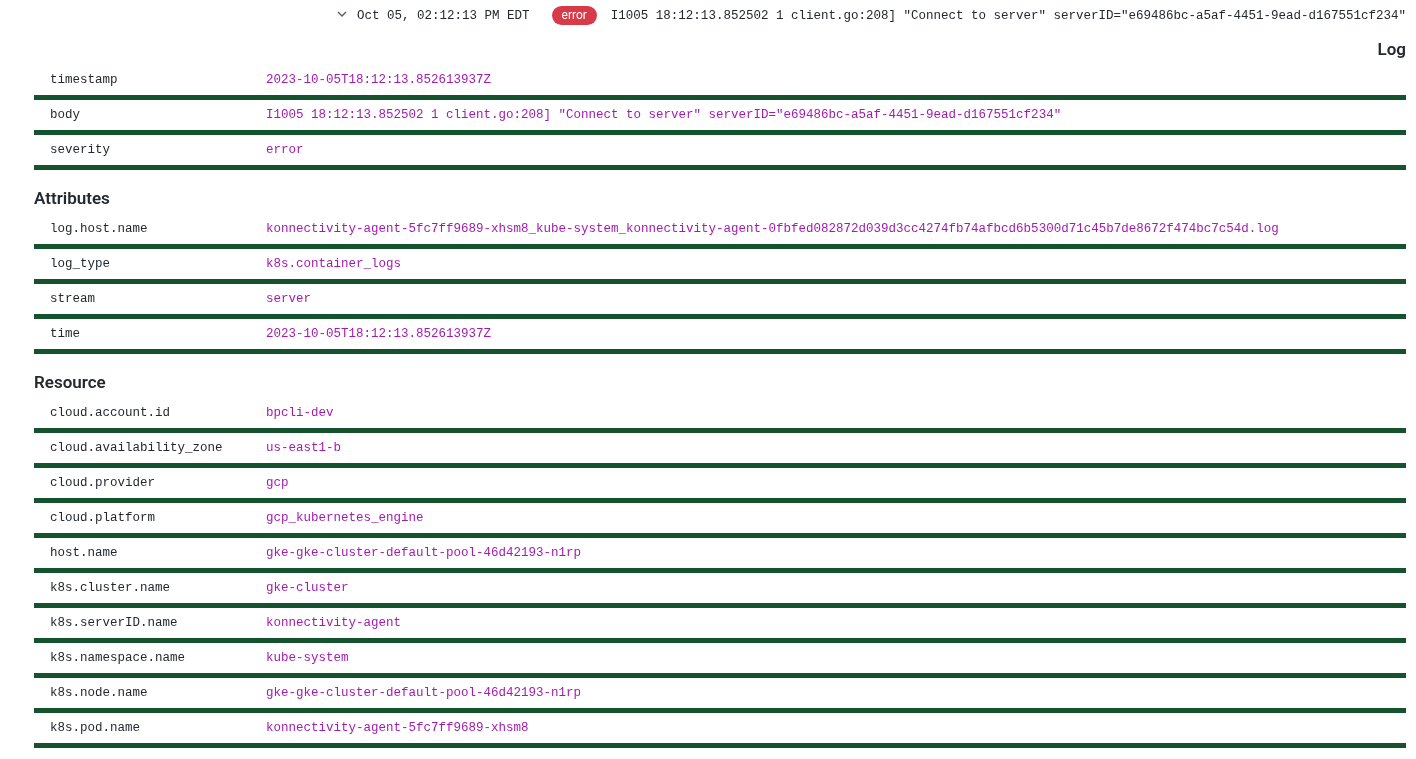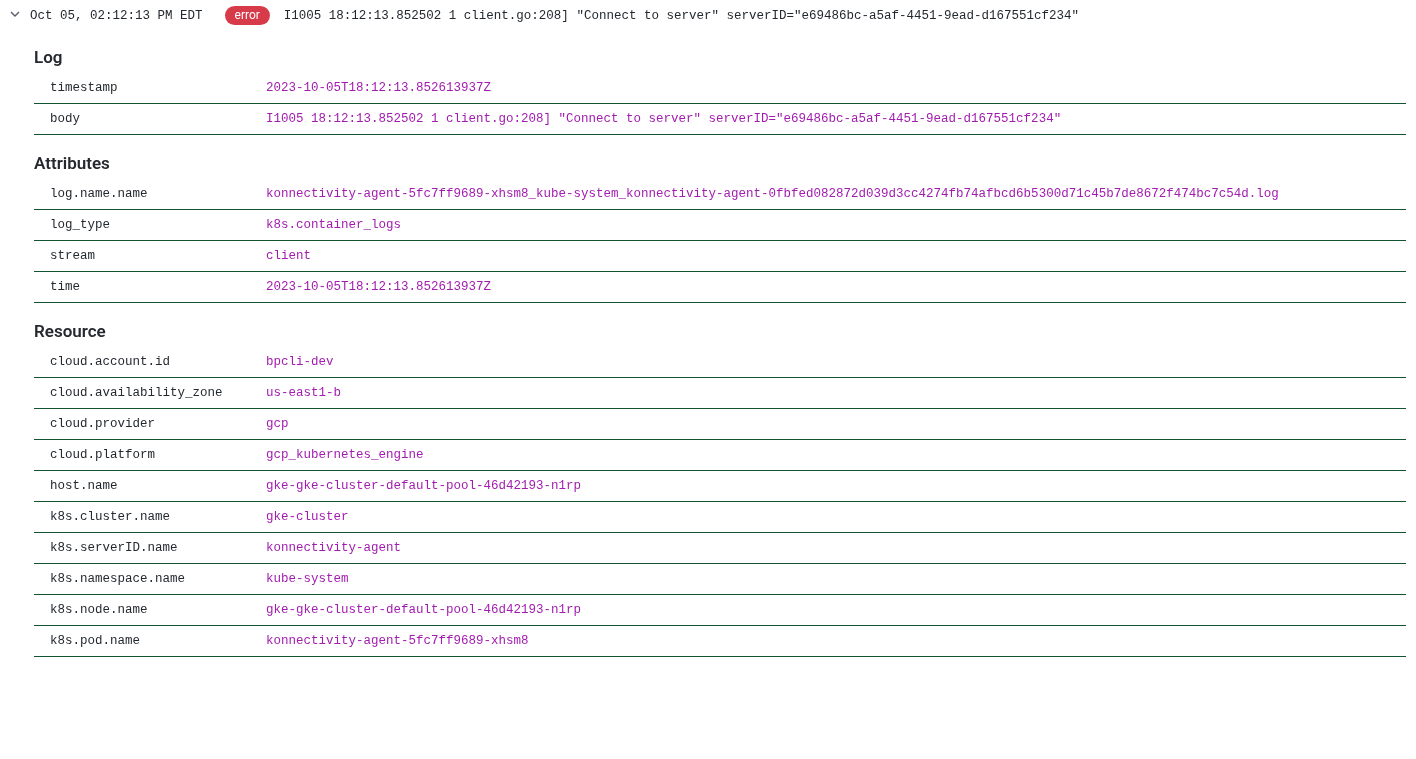--- a/index.html
+++ b/index.html
@@ -19,6 +19,7 @@
     align-items: center;
     padding: 6px 10px 4px 10px;
     gap: 8px;
+    justify-content: flex-end;
   }
   .chevron {
     color: #57606a;

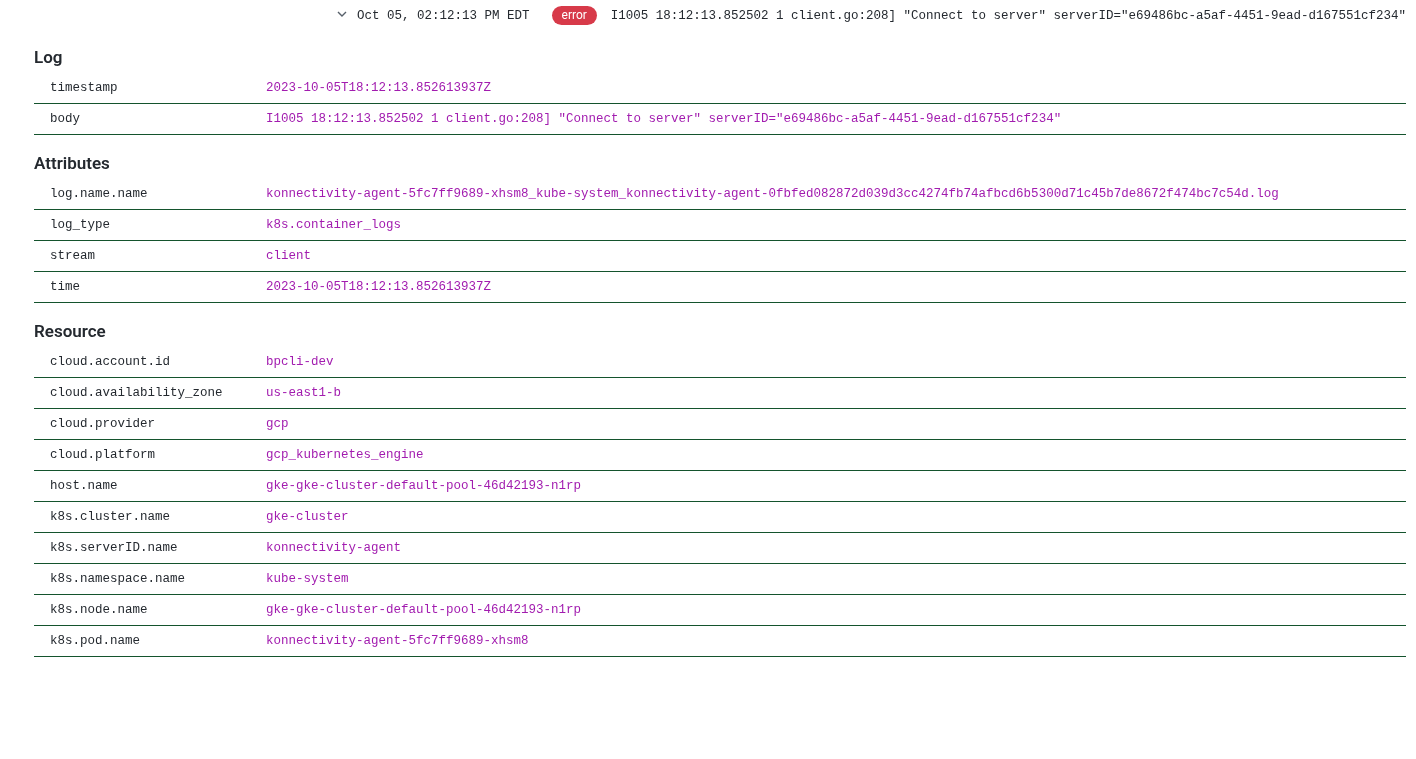--- a/index.html
+++ b/index.html
@@ -58,7 +58,7 @@
     color: #24292f;
     margin: 18px 0 6px 0;
   }
-  .section-title:first-child { margin-top: 8px; }
+  .section-title:first-child { margin-top: 0; text-align: right; }
   .kv-table {
     width: 100%;
     border-collapse: collapse;

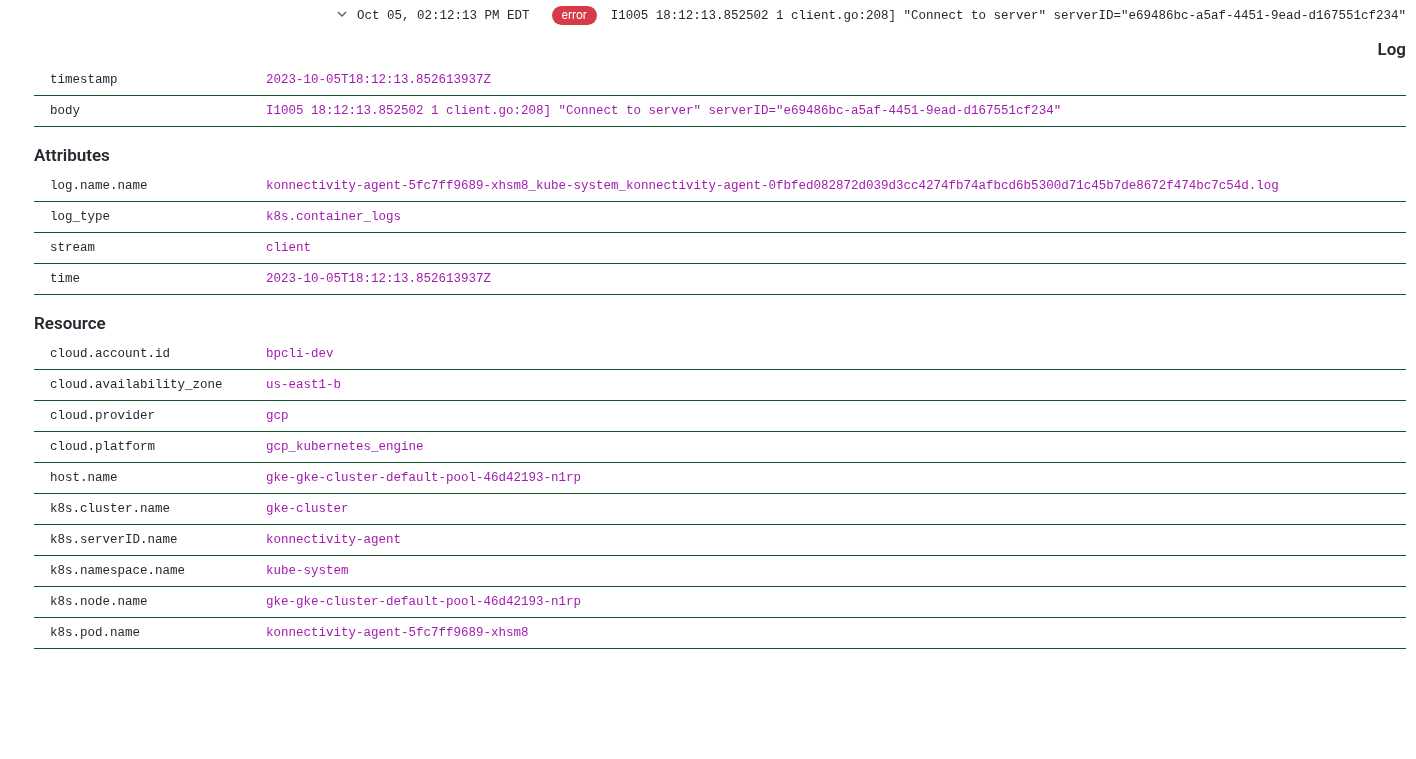--- a/index.html
+++ b/index.html
@@ -64,7 +64,7 @@
     border-collapse: collapse;
   }
   .kv-table tr {
-    border-bottom: 1px solid #14532d;
+    border-bottom: 5px solid #14532d;
   }
   .kv-table td {
     padding: 8px 0 8px 16px;

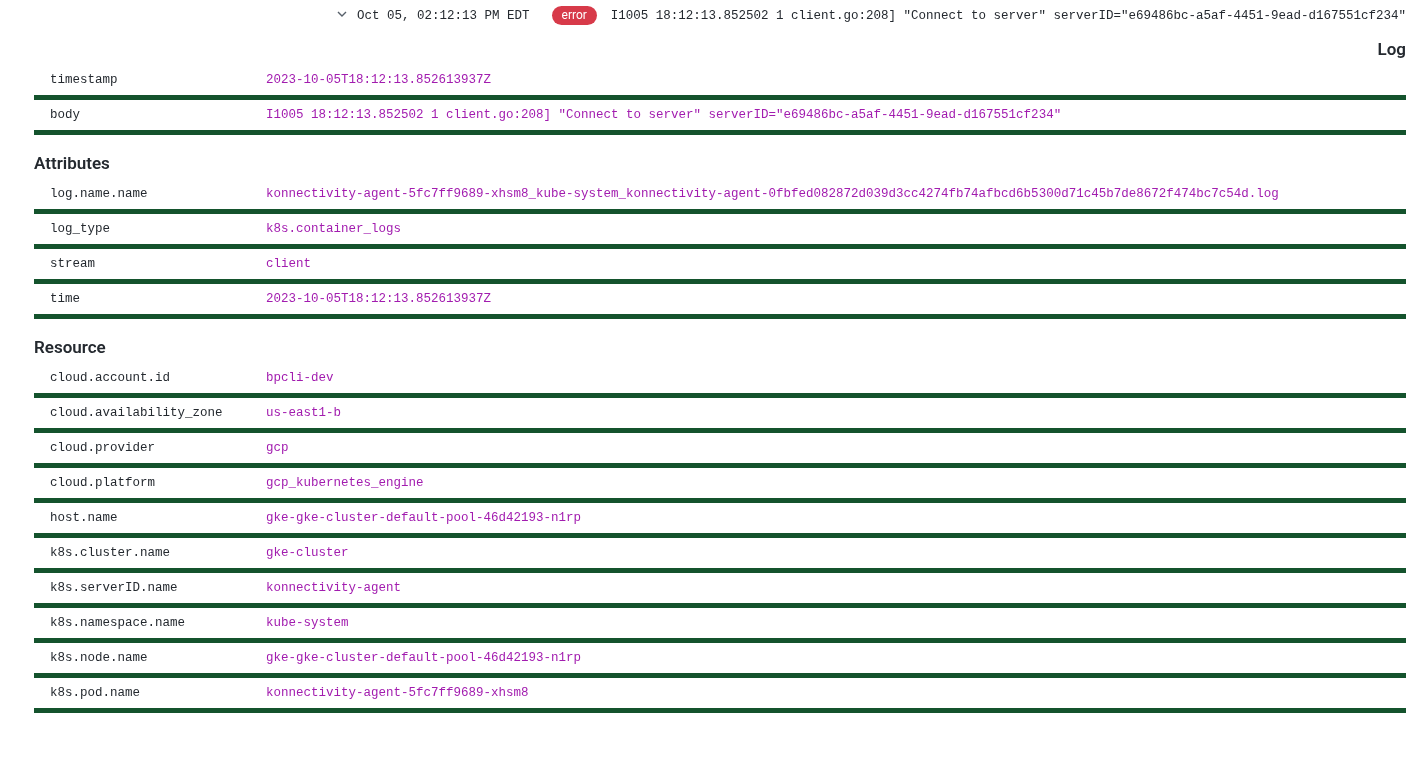--- a/index.html
+++ b/index.html
@@ -106,6 +106,10 @@
       <td class="kv-key">body</td>
       <td class="kv-val">I1005 18:12:13.852502       1 client.go:208] "Connect to server" serverID="e69486bc-a5af-4451-9ead-d167551cf234"</td>
     </tr>
+    <tr>
+      <td class="kv-key">severity</td>
+      <td class="kv-val">error</td>
+    </tr>
   </tbody>
     </table>
 

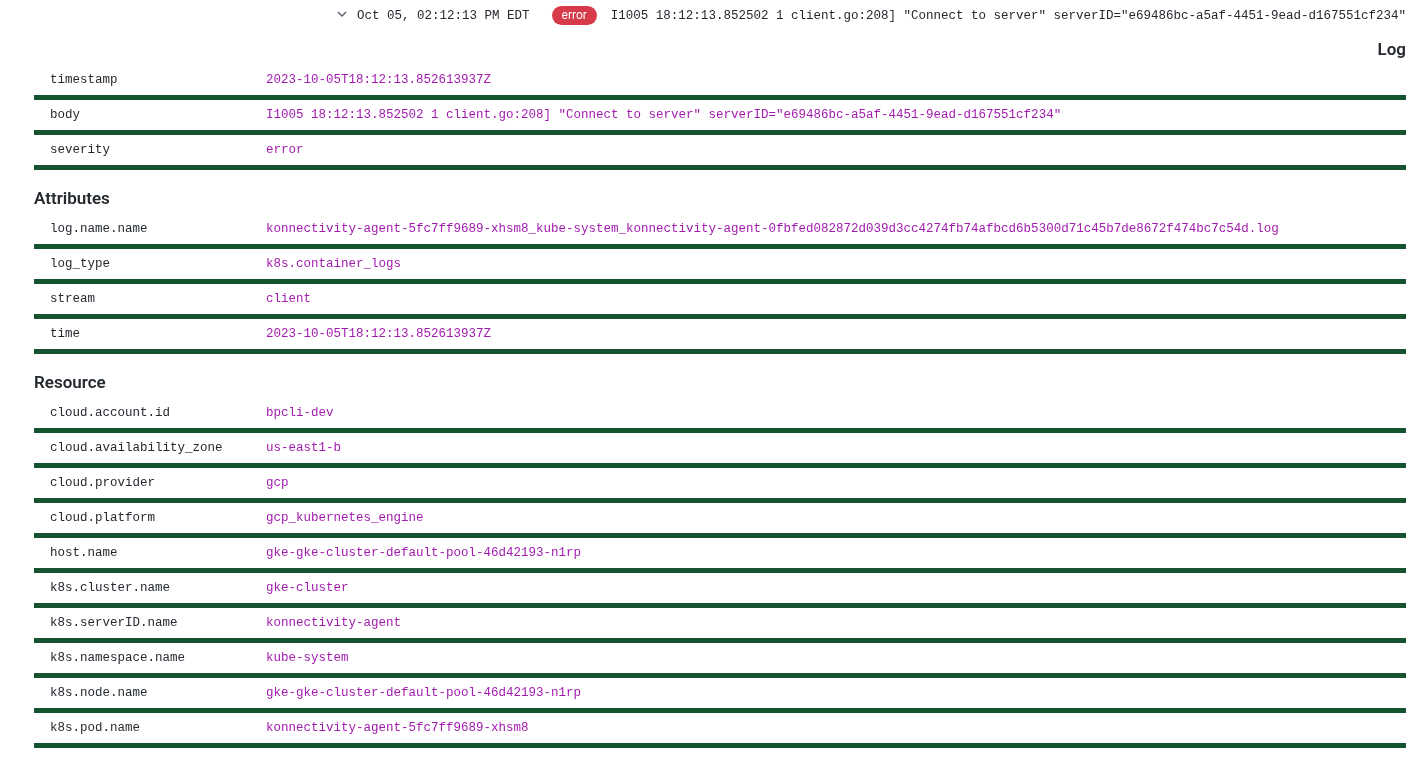--- a/index.html
+++ b/index.html
@@ -117,7 +117,7 @@
   <table class="kv-table mono">
     <tbody>
         <tr>
-      <td class="kv-key">log.name.name</td>
+      <td class="kv-key">log.host.name</td>
       <td class="kv-val">konnectivity-agent-5fc7ff9689-xhsm8_kube-system_konnectivity-agent-0fbfed082872d039d3cc4274fb74afbcd6b5300d71c45b7de8672f474bc7c54d.log</td>
     </tr>
     <tr>

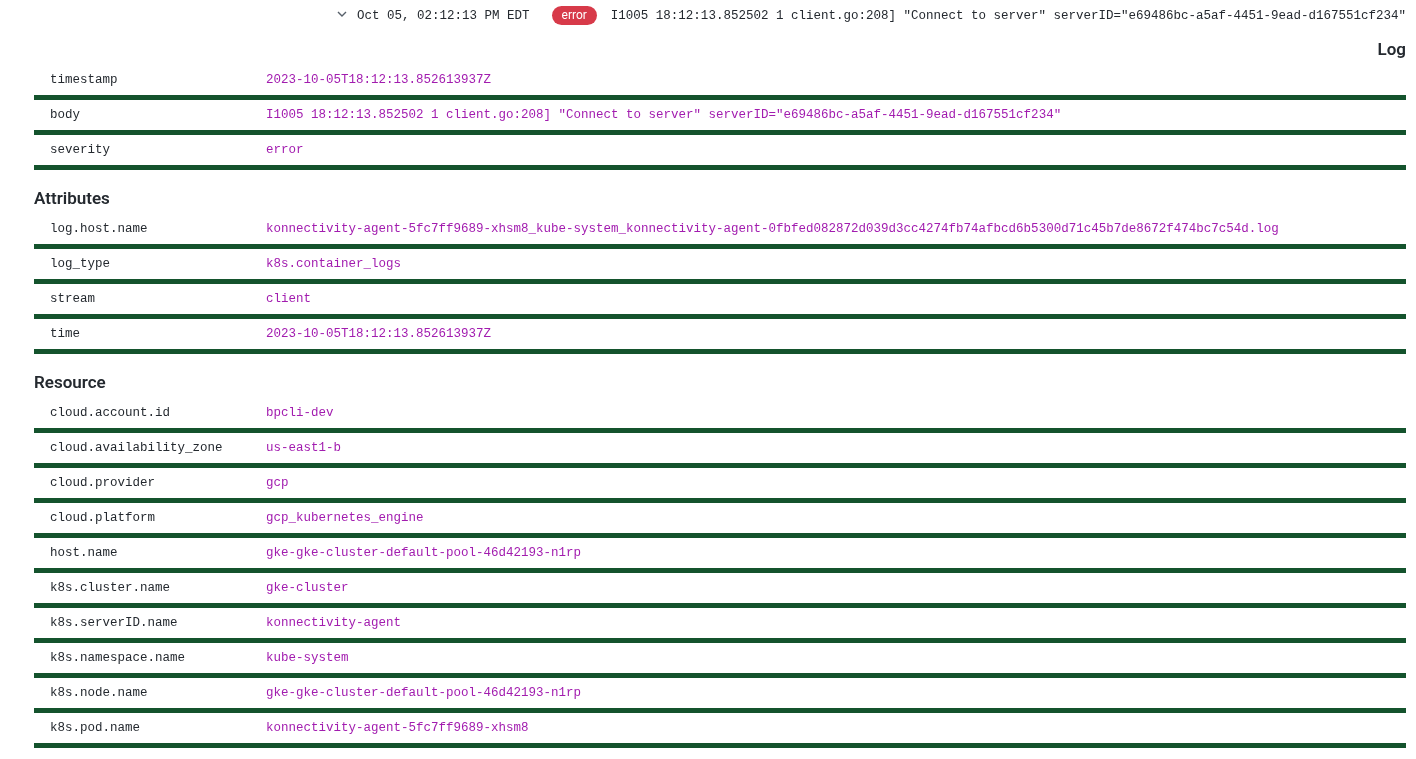--- a/index.html
+++ b/index.html
@@ -126,7 +126,7 @@
     </tr>
     <tr>
       <td class="kv-key">stream</td>
-      <td class="kv-val">client</td>
+      <td class="kv-val">server</td>
     </tr>
     <tr>
       <td class="kv-key">time</td>

